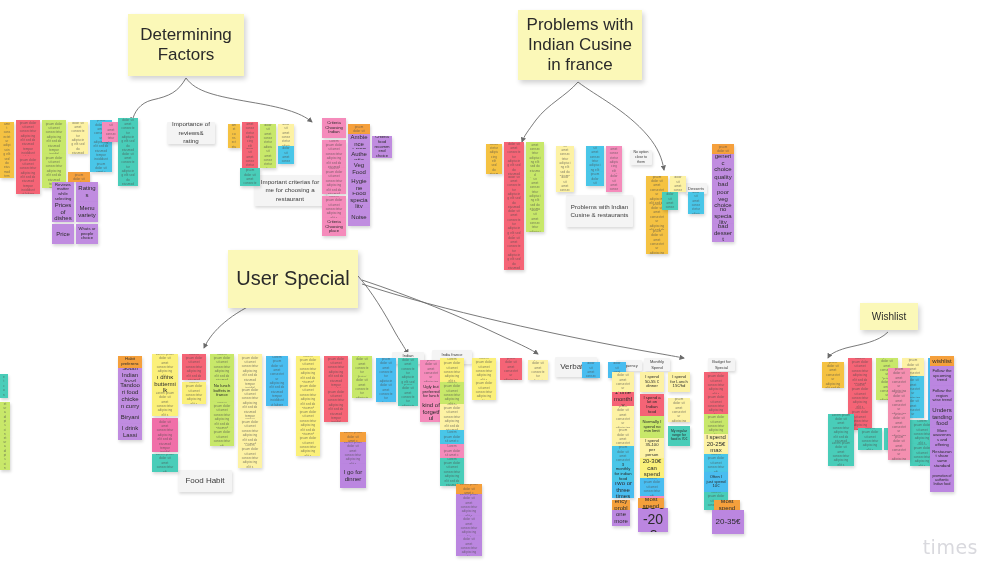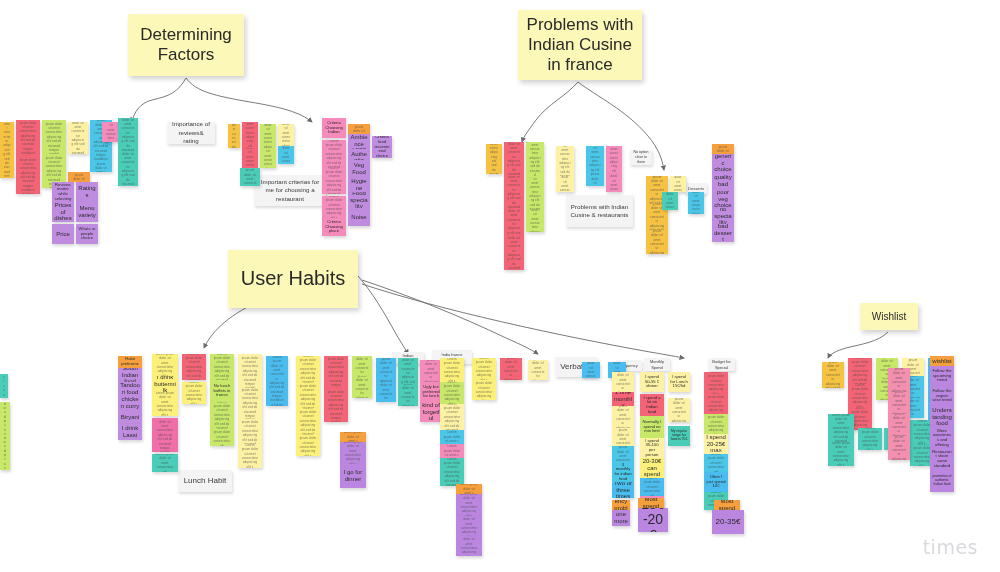--- a/index.html
+++ b/index.html
@@ -116,7 +116,7 @@
     </div>
 
   <div class="title-note mid" style="left:228px;top:250px;width:130px;height:58px;">
-      <span>User Habits</span>
+      <span>User Special</span>
     </div>
 
   <div class="title-note small" style="left:860px;top:303px;width:58px;height:27px;">

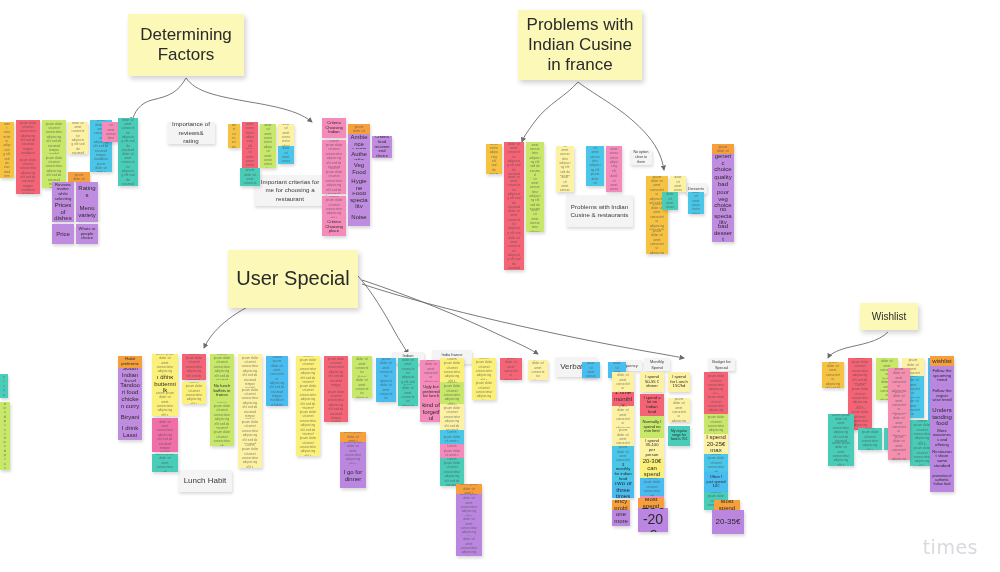--- a/index.html
+++ b/index.html
@@ -133,7 +133,7 @@
       <span>Problems with Indian Cusine &amp; restaurants</span>
     </div>
   <div class="caption lg" style="left:178px;top:470px;width:54px;height:22px;">
-      <span>Lunch Habit</span>
+      <span>Food Habit</span>
     </div>
   <div class="caption lg" style="left:555px;top:357px;width:42px;height:20px;">
       <span>Verbatim</span>

